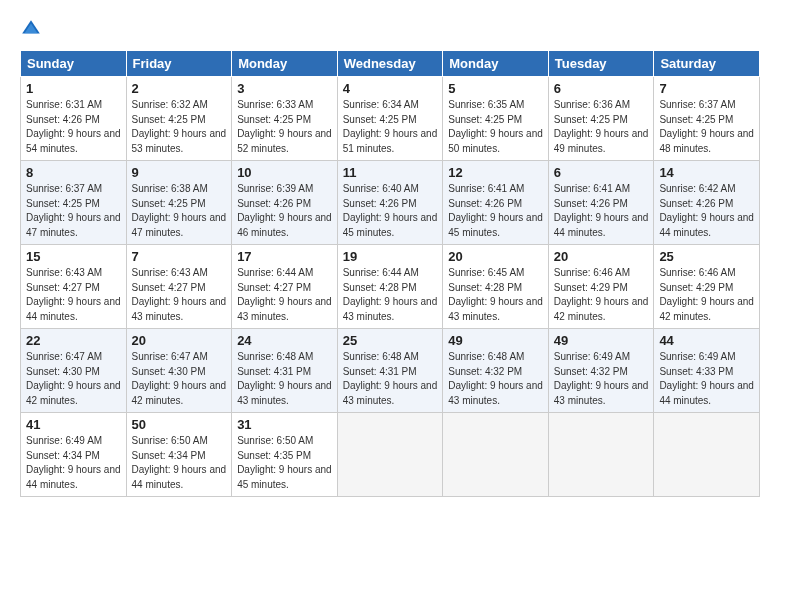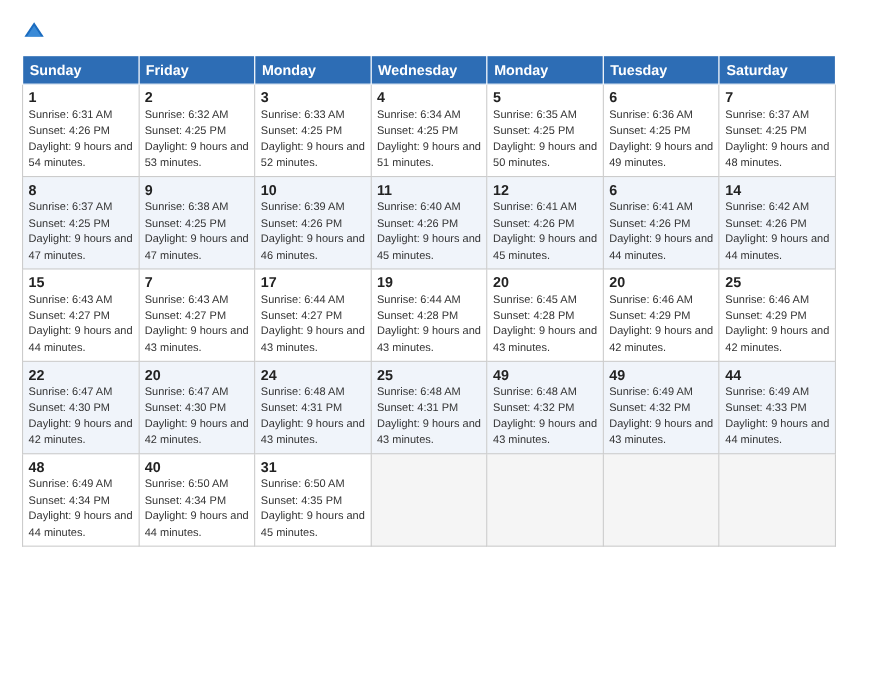--- a/index.html
+++ b/index.html
@@ -255,7 +255,7 @@
         </tr>
         <tr>
           <td>
-            <span class="day-num">48</span>
+            <span class="day-num">41</span>
             <div class="day-info">Sunrise: 6:49 AM<br>Sunset: 4:34 PM<br>Daylight: 9 hours and 44 minutes.</div>
           </td>
           <td>

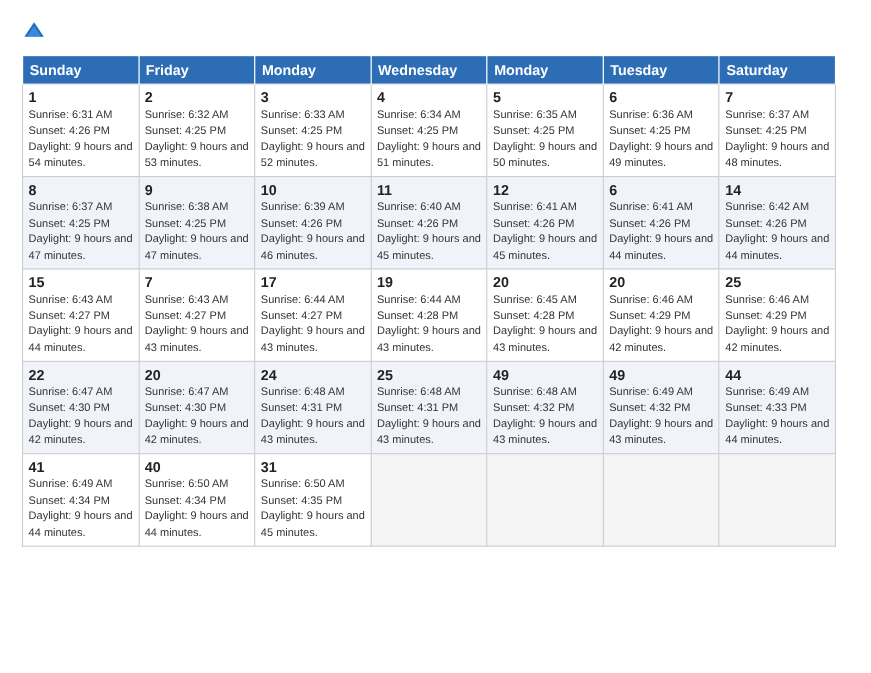--- a/index.html
+++ b/index.html
@@ -259,7 +259,7 @@
             <div class="day-info">Sunrise: 6:49 AM<br>Sunset: 4:34 PM<br>Daylight: 9 hours and 44 minutes.</div>
           </td>
           <td>
-            <span class="day-num">40</span>
+            <span class="day-num">50</span>
             <div class="day-info">Sunrise: 6:50 AM<br>Sunset: 4:34 PM<br>Daylight: 9 hours and 44 minutes.</div>
           </td>
           <td>

